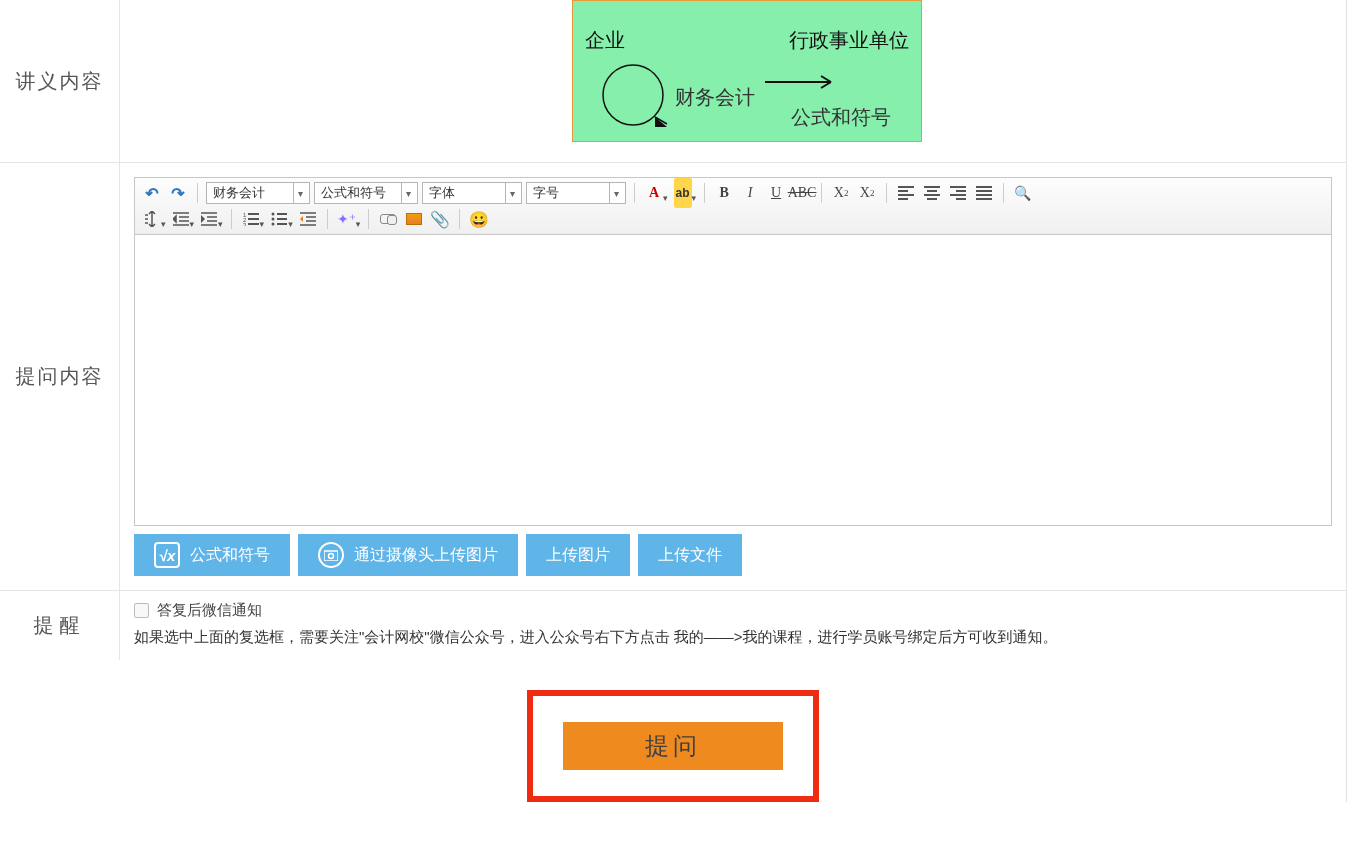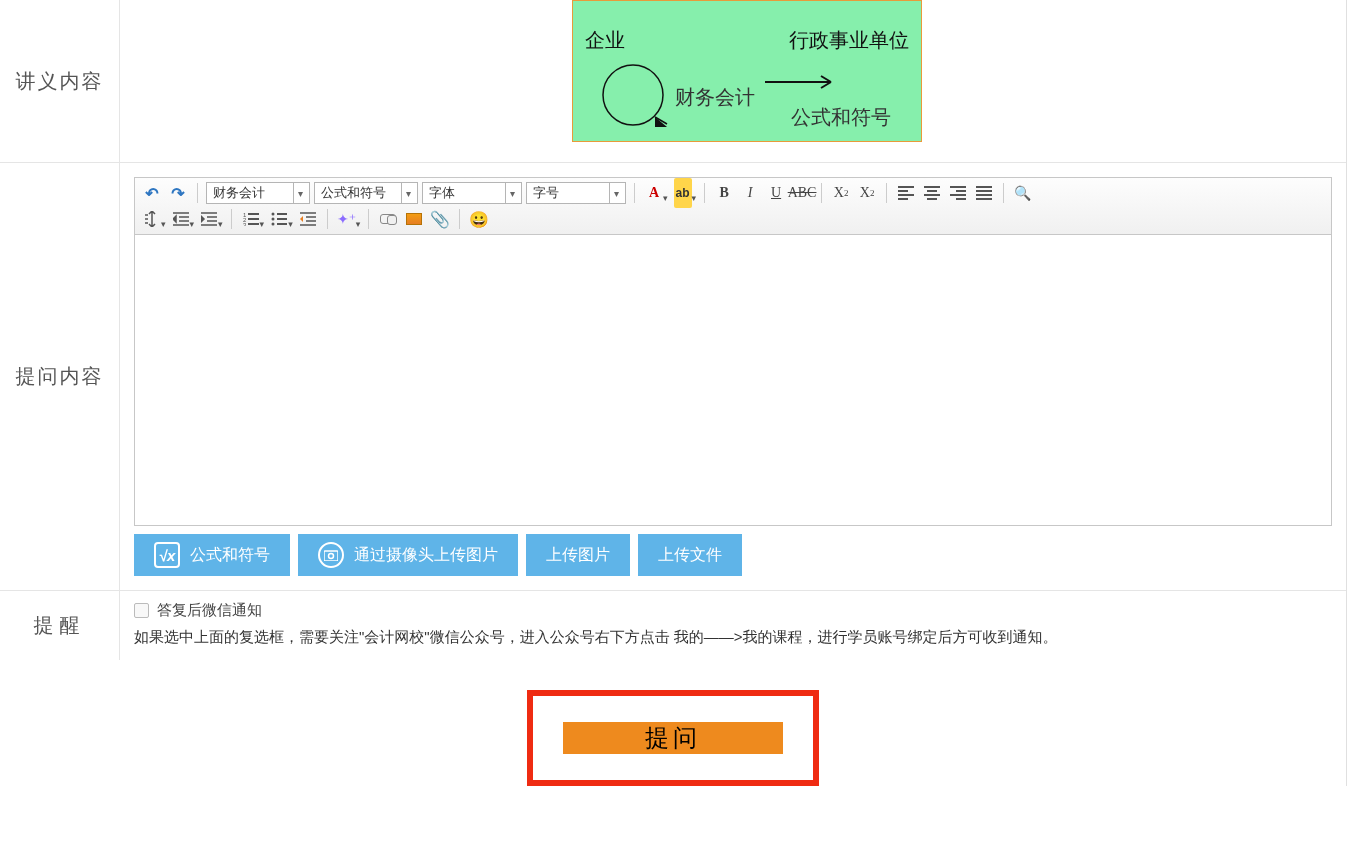--- a/index.html
+++ b/index.html
@@ -50,7 +50,7 @@
 
 .submit-wrap { display:flex; justify-content:center; padding: 30px 0 0 0; }
 .submit-frame { border:6px solid #ef2b12; padding: 26px 30px; }
-.submit-btn { background:#ee8a1e; color:#000000; border:none; width:220px; height:32px; font-size:24px; cursor:pointer; letter-spacing:4px;}
+.submit-btn { background:#ee8a1e; color:#404040; border:none; width:220px; height:48px; font-size:24px; cursor:pointer; letter-spacing:4px;}
 
 
 .undo-ic,.redo-ic{color:#2e76c1;font-size:16px;font-weight:bold;}

